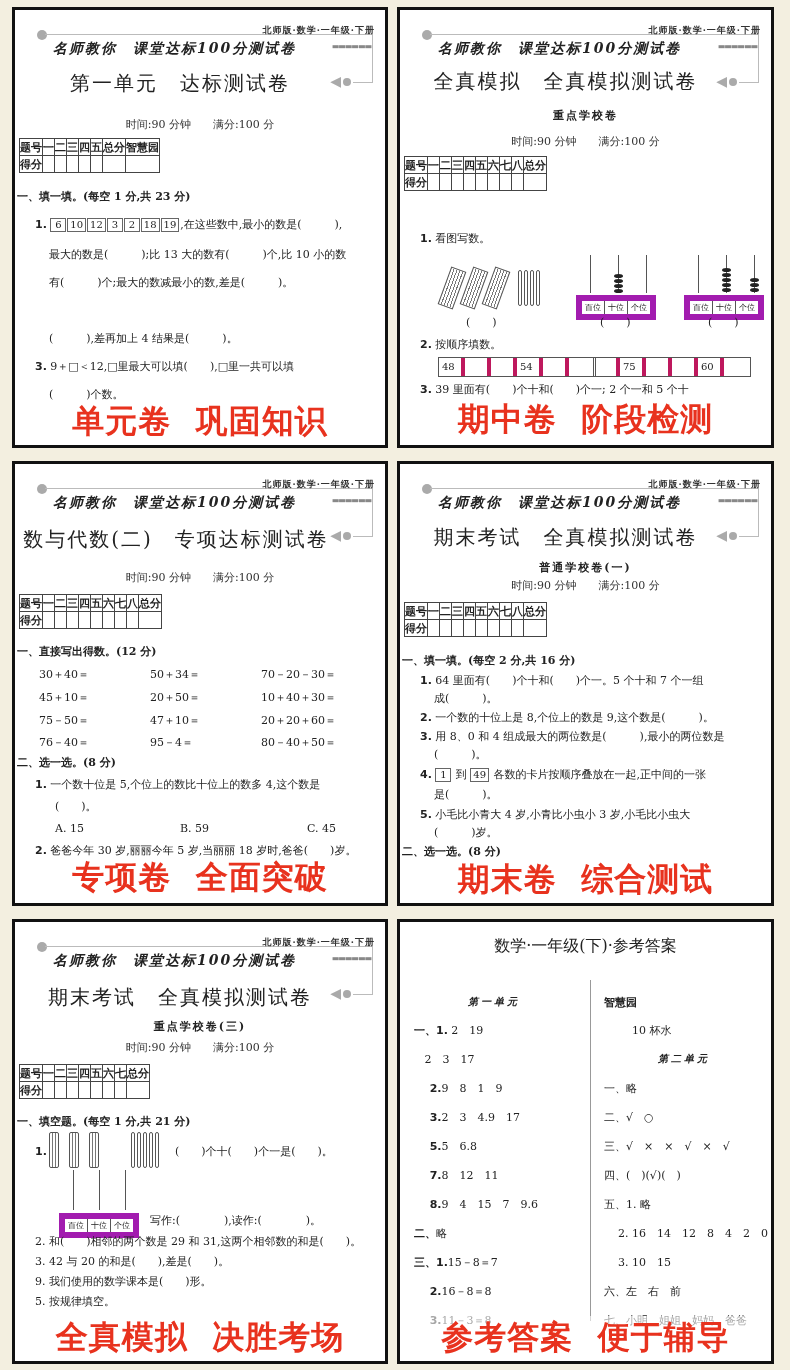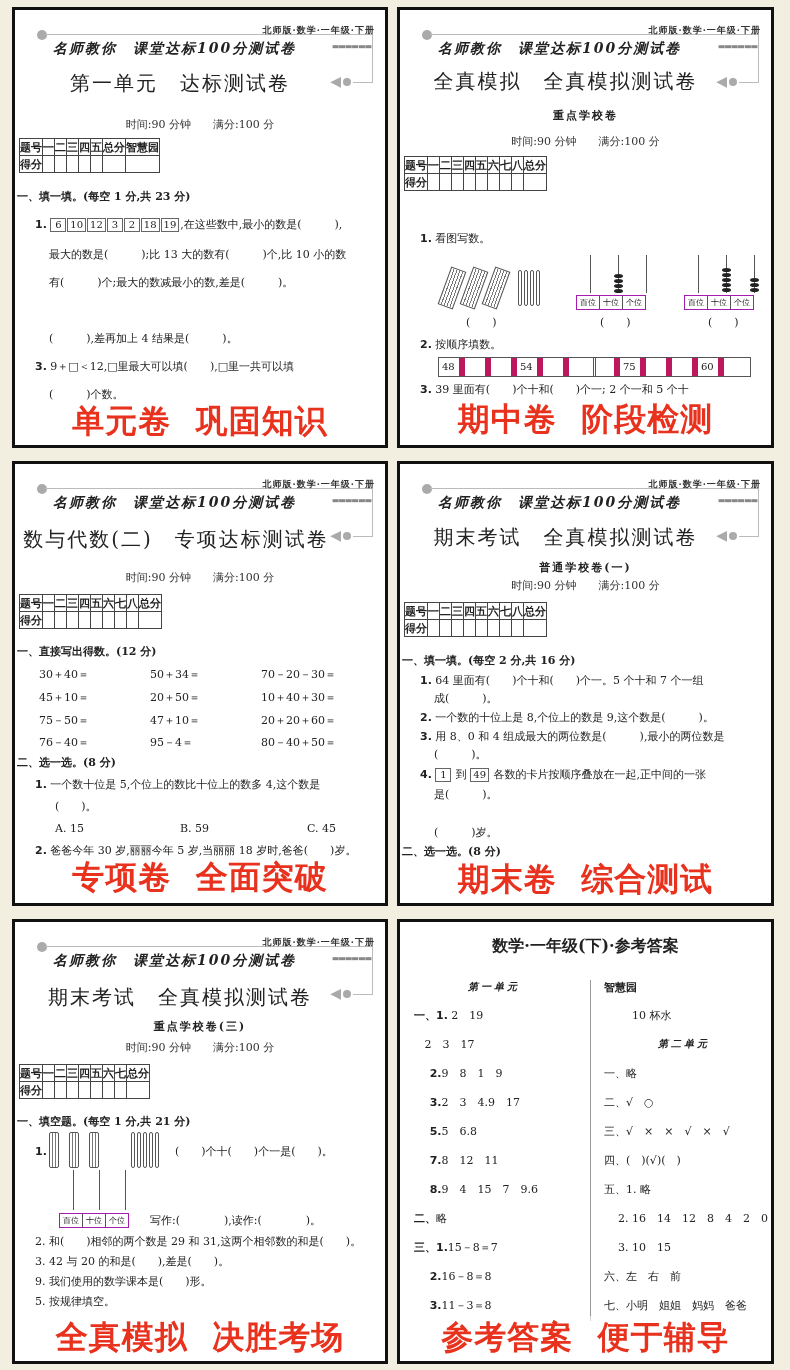--- a/index.html
+++ b/index.html
@@ -32,7 +32,7 @@
   .box { display: inline-block; border: 1px solid #666; min-width: 16px; padding: 0 2px; text-align: center; font-size: 10px; margin-right: 1px; }
   .banner { position: absolute; left: 0; right: 0; text-align: center; font-family: "DejaVu Sans", sans-serif; font-weight: bold; font-size: 32px; color: #e8321e; letter-spacing: 1px; white-space: pre; }
   .col3 { position: absolute; font-size: 11px; }
-  .abacus { position: absolute; display: flex; border: 1px solid #a21caf; font-size: 8px; }
+  .abacus { position: absolute; display: flex; border: 6px solid #a21caf; font-size: 8px; }
   .abacus span { padding: 1px 3px; border-right: 1px solid #555; }
   .abacus span:last-child { border-right: none; }
   .rod { position: absolute; width: 1px; background: #555; }

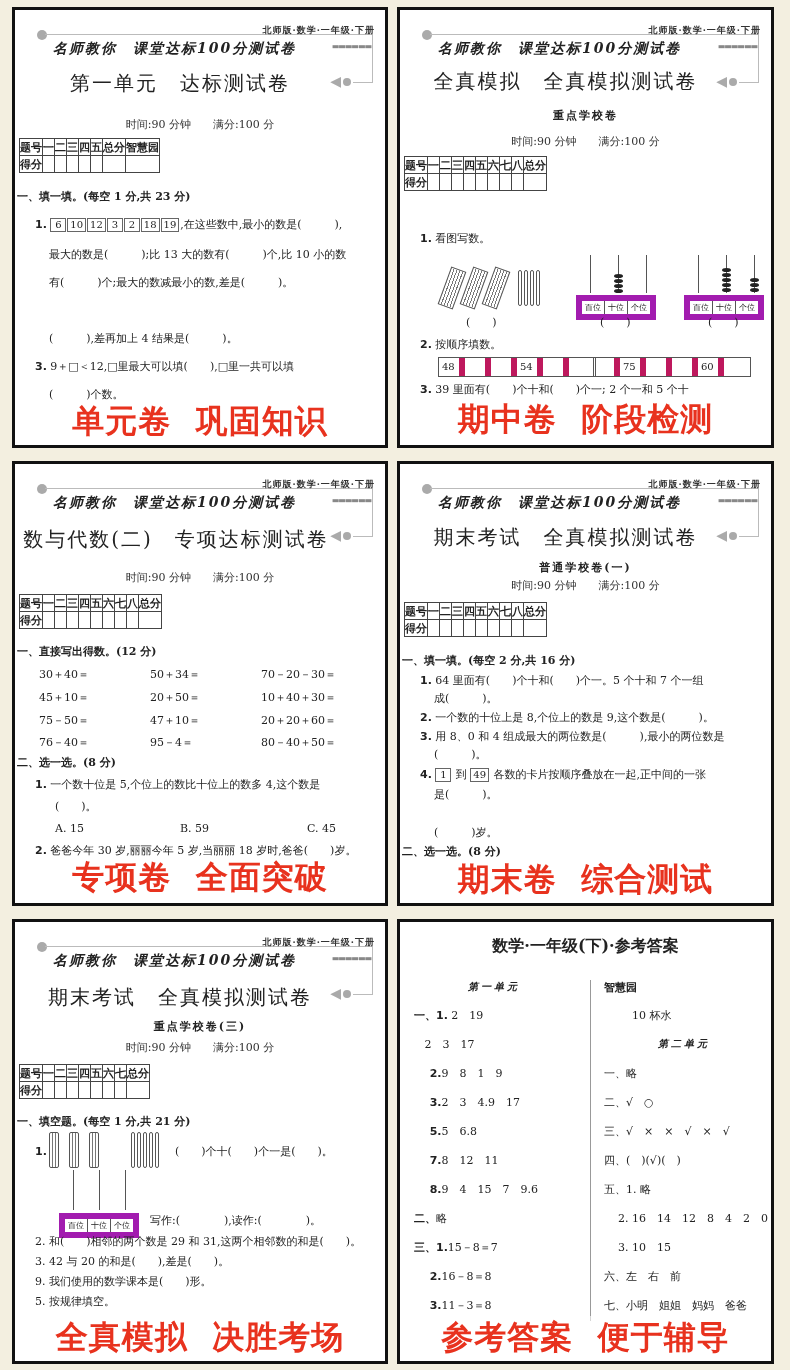--- a/index.html
+++ b/index.html
@@ -40,7 +40,7 @@
   .stick { position: absolute; width: 4px; height: 36px; border: 1px solid #555; border-radius: 2px; }
   .bundle { position: absolute; width: 16px; height: 40px; border: 1px solid #555; background: repeating-linear-gradient(90deg,#fff 0 2px,#777 2px 3px); transform: rotate(20deg); }
   .seq { position: absolute; display: flex; border: 1px solid #555; font-size: 10px; }
-  .seq span { width: 26px; height: 18px; border-right: 6px solid #be185d; line-height: 18px; padding-left: 3px; }
+  .seq span { width: 26px; height: 18px; border-right: 4px solid #be185d; line-height: 18px; padding-left: 3px; }
   .seq span:last-child { border-right: none; }
   .ans-title { position: absolute; left: 0; right: 0; top: 14px; text-align: center; font-size: 16px; font-weight: bold; }
   .vline { position: absolute; left: 190px; top: 58px; bottom: 40px; width: 1px; background: #999; }

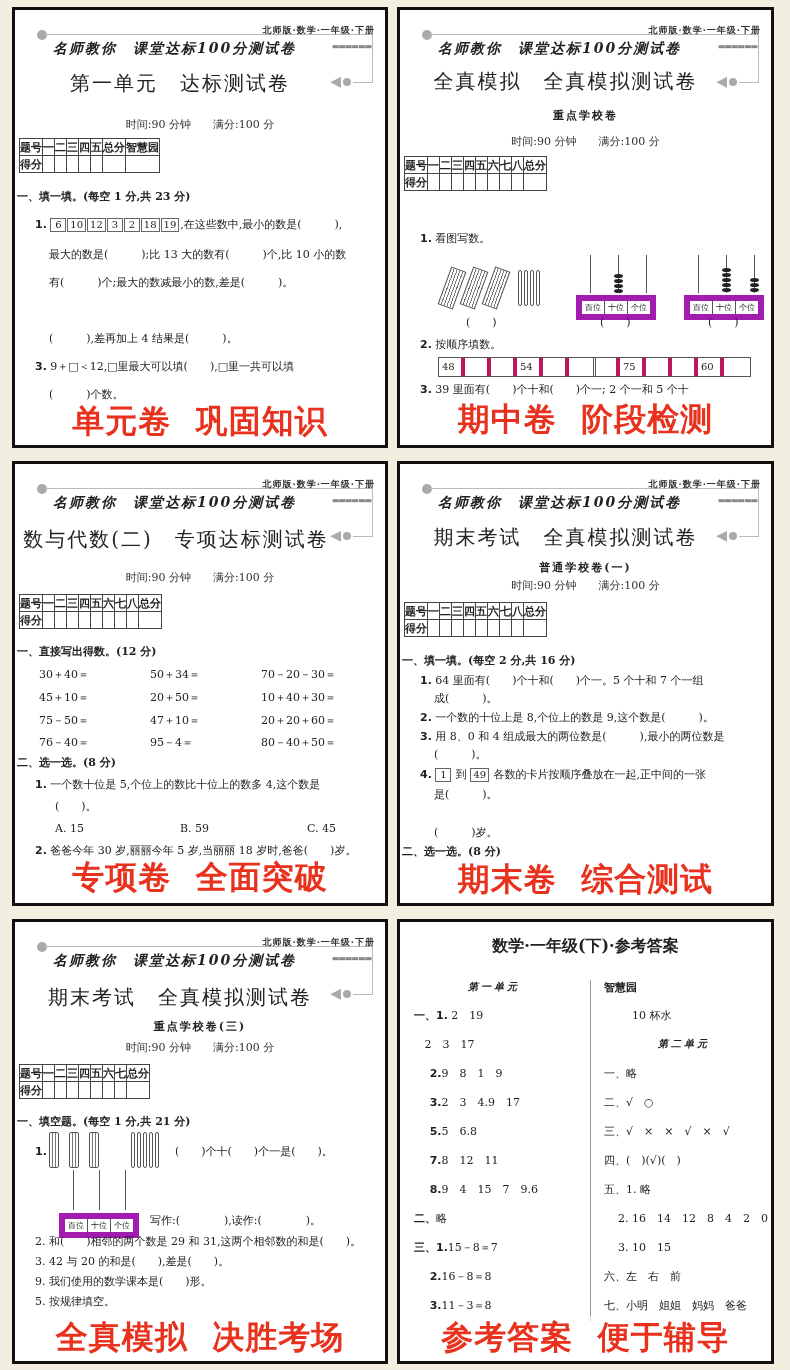--- a/index.html
+++ b/index.html
@@ -309,6 +309,7 @@
   <div class="q indent" style="top:284px">(　　　)。</div>
   <div class="q" style="top:304px;left:20px"><b>4.</b> <span class="box">1</span> <span>到</span> <span class="box">49</span> <span>各数的卡片按顺序叠放在一起,正中间的一张</span></div>
   <div class="q indent" style="top:324px">是(　　　)。</div>
+  <div class="q" style="top:344px;left:20px"><b>5.</b> <span>小毛比小青大 4 岁,小青比小虫小 3 岁,小毛比小虫大</span></div>
   <div class="q indent" style="top:362px">(　　　)岁。</div>
   <div class="q" style="top:381px;font-weight:bold">二、选一选。(8 分)</div>
   <div class="banner" style="top:394px">期末卷  综合测试</div>

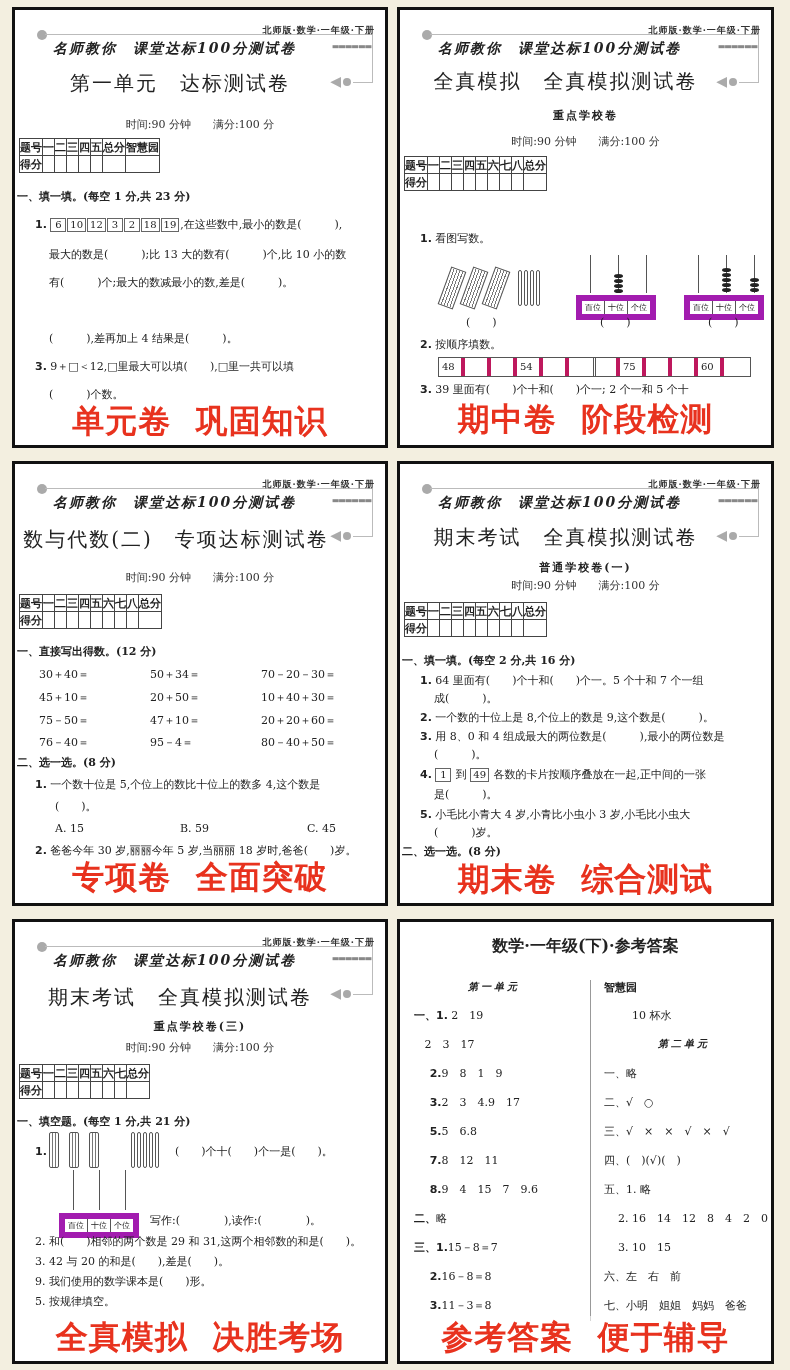--- a/index.html
+++ b/index.html
@@ -42,7 +42,7 @@
   .seq { position: absolute; display: flex; border: 1px solid #555; font-size: 10px; }
   .seq span { width: 26px; height: 18px; border-right: 4px solid #be185d; line-height: 18px; padding-left: 3px; }
   .seq span:last-child { border-right: none; }
-  .ans-title { position: absolute; left: 0; right: 0; top: 14px; text-align: center; font-size: 16px; font-weight: bold; }
+  .ans-title { position: absolute; left: 0; right: 0; top: 14px; text-align: center; font-size: 16px; font-weight: normal; }
   .vline { position: absolute; left: 190px; top: 58px; bottom: 40px; width: 1px; background: #999; }
   .ans { position: absolute; font-size: 11px; white-space: pre; }
   .ans b { font-family: "DejaVu Sans", sans-serif; }

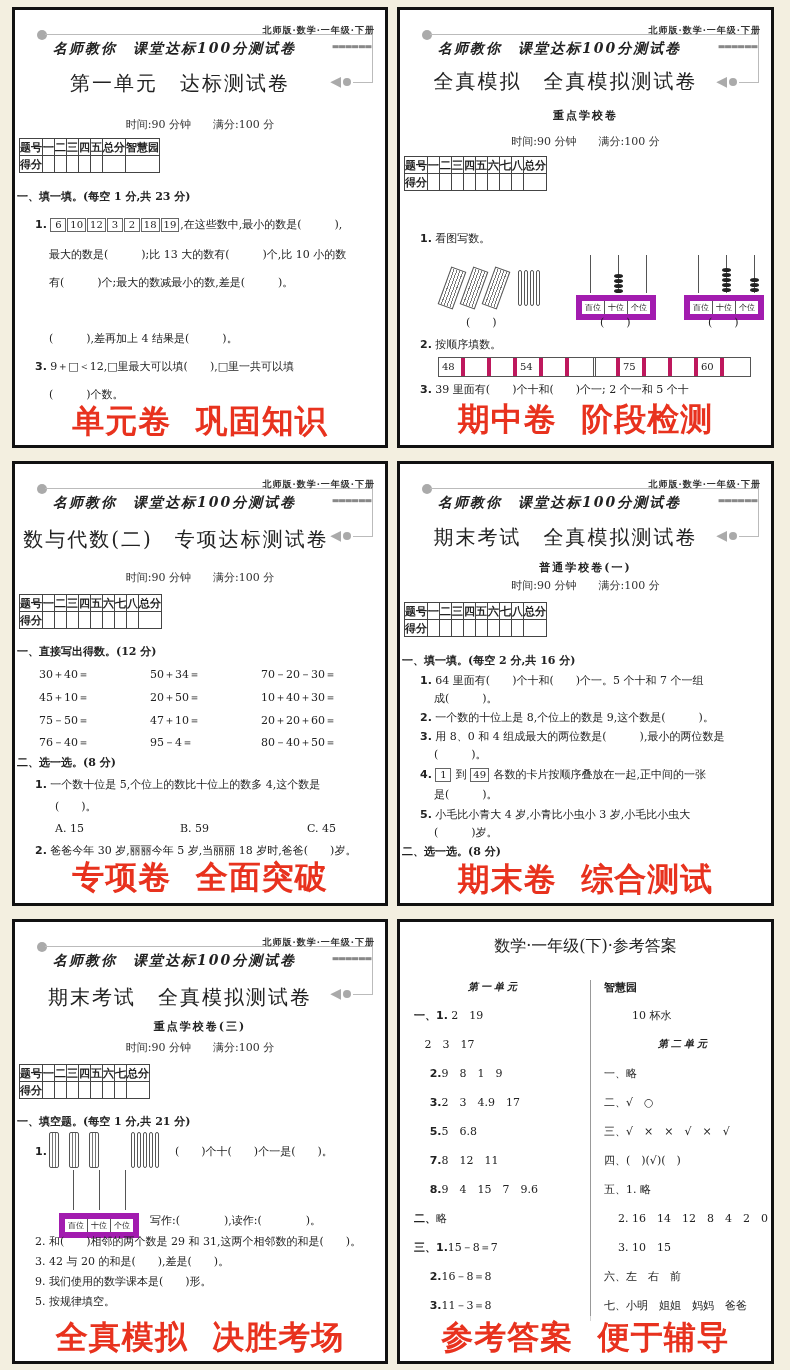--- a/index.html
+++ b/index.html
@@ -44,7 +44,7 @@
   .seq span:last-child { border-right: none; }
   .ans-title { position: absolute; left: 0; right: 0; top: 14px; text-align: center; font-size: 16px; font-weight: normal; }
   .vline { position: absolute; left: 190px; top: 58px; bottom: 40px; width: 1px; background: #999; }
-  .ans { position: absolute; font-size: 11px; white-space: pre; }
+  .ans { position: absolute; font-size: 11px; white-space: pre; margin-top: 15px; }
   .ans b { font-family: "DejaVu Sans", sans-serif; }
   .unit { font-weight: bold; font-style: italic; letter-spacing: 3px; font-size: 10px; }
 </style>

